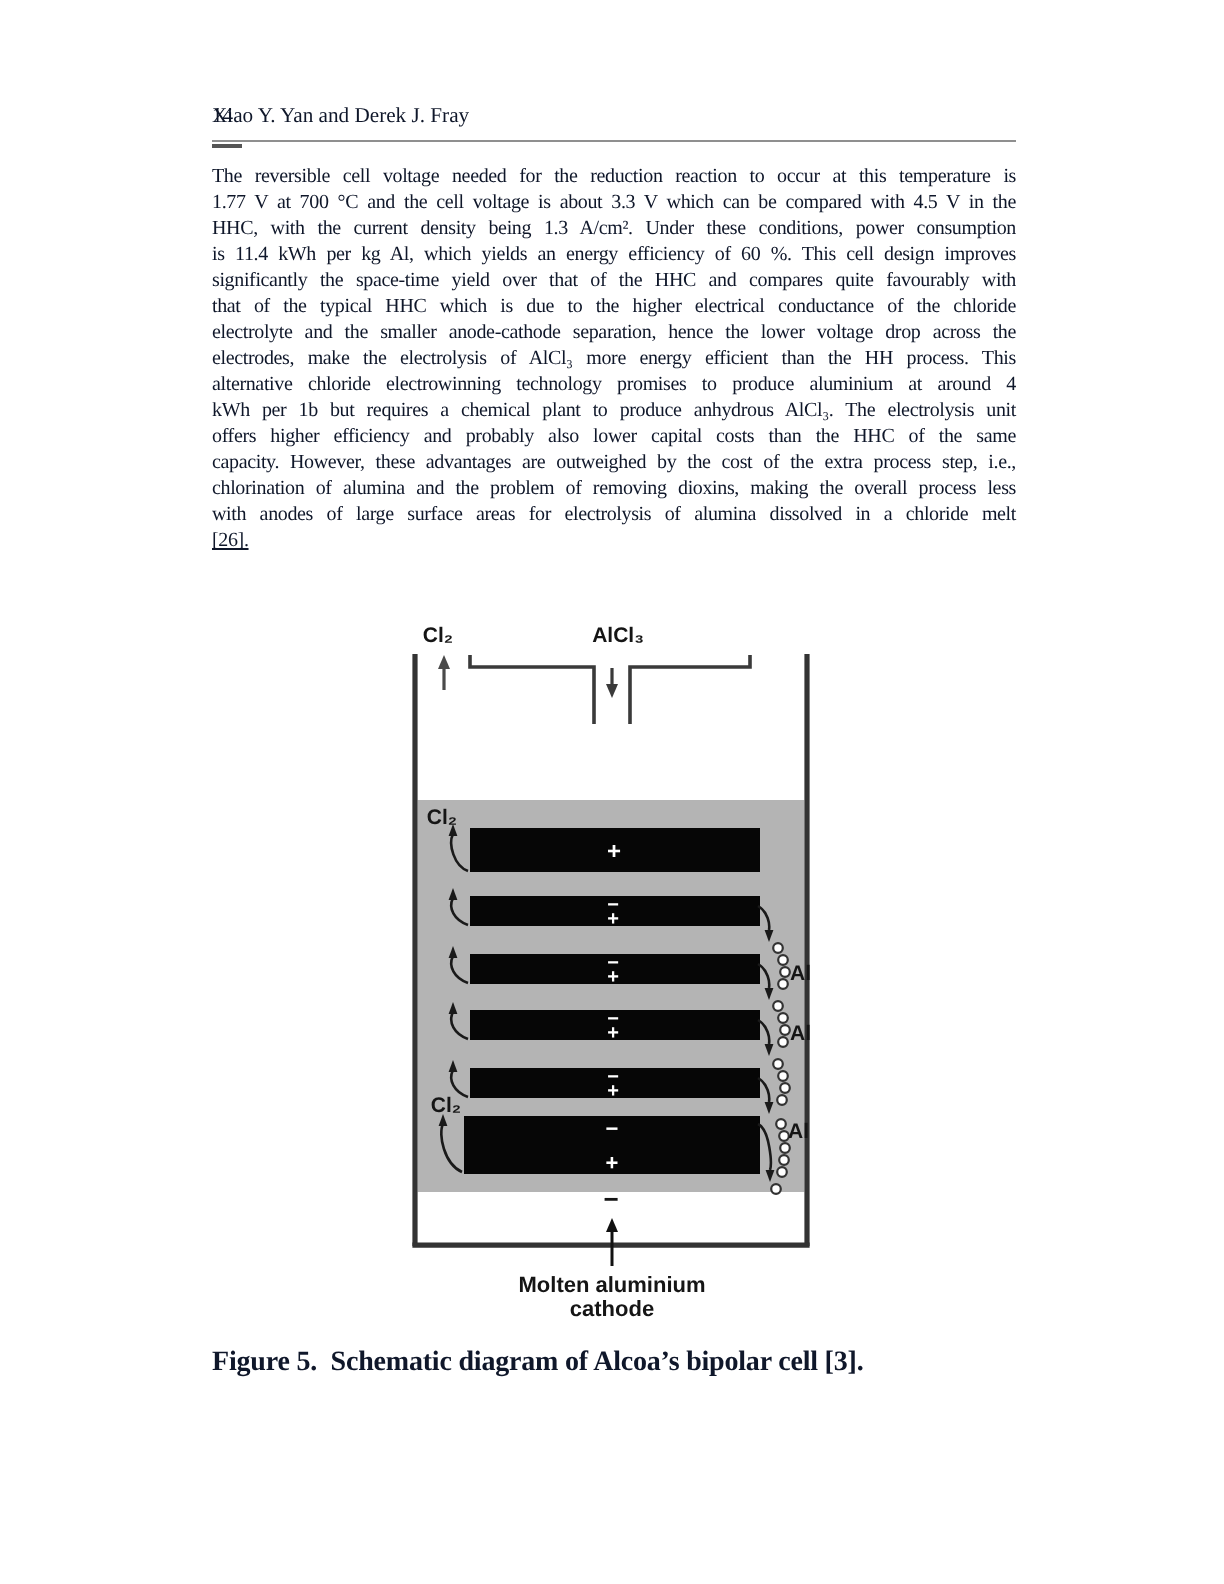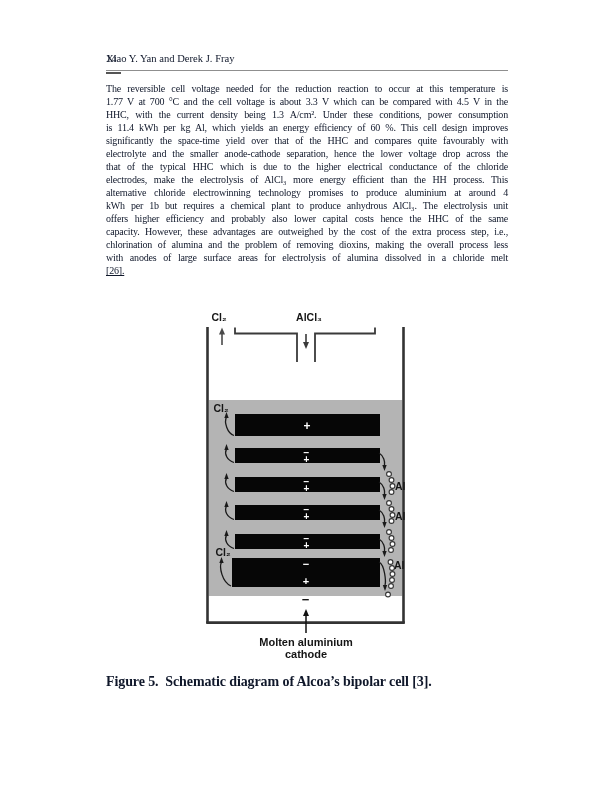--- a/index.html
+++ b/index.html
@@ -40,8 +40,8 @@
     <div class="ln">HHC, with the current density being 1.3 A/cm². Under these conditions, power consumption</div>
     <div class="ln">is 11.4 kWh per kg Al, which yields an energy efficiency of 60 %. This cell design improves</div>
     <div class="ln">significantly the space-time yield over that of the HHC and compares quite favourably with</div>
+    <div class="ln">that of the typical HHC which is due to the higher electrical conductance of the chloride</div>
     <div class="ln">electrolyte and the smaller anode-cathode separation, hence the lower voltage drop across the</div>
-    <div class="ln">that of the typical HHC which is due to the higher electrical conductance of the chloride</div>
     <div class="ln">electrodes, make the electrolysis of AlCl₃ more energy efficient than the HH process. This</div>
     <div class="ln">alternative chloride electrowinning technology promises to produce aluminium at around 4</div>
     <div class="ln">kWh per 1b but requires a chemical plant to produce anhydrous AlCl₃. The electrolysis unit</div>

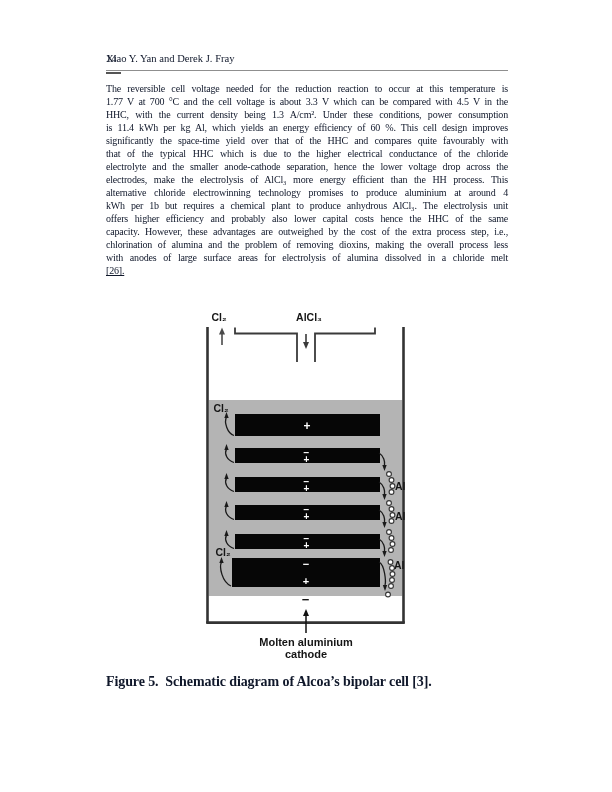--- a/index.html
+++ b/index.html
@@ -45,7 +45,7 @@
     <div class="ln">electrodes, make the electrolysis of AlCl₃ more energy efficient than the HH process. This</div>
     <div class="ln">alternative chloride electrowinning technology promises to produce aluminium at around 4</div>
     <div class="ln">kWh per 1b but requires a chemical plant to produce anhydrous AlCl₃. The electrolysis unit</div>
-    <div class="ln">offers higher efficiency and probably also lower capital costs hence the HHC of the same</div>
+    <div class="ln">offers higher efficiency and probably also lower capital costs than the HHC of the same</div>
     <div class="ln">capacity. However, these advantages are outweighed by the cost of the extra process step, i.e.,</div>
     <div class="ln">chlorination of alumina and the problem of removing dioxins, making the overall process less</div>
     <div class="ln">with anodes of large surface areas for electrolysis of alumina dissolved in a chloride melt</div>

